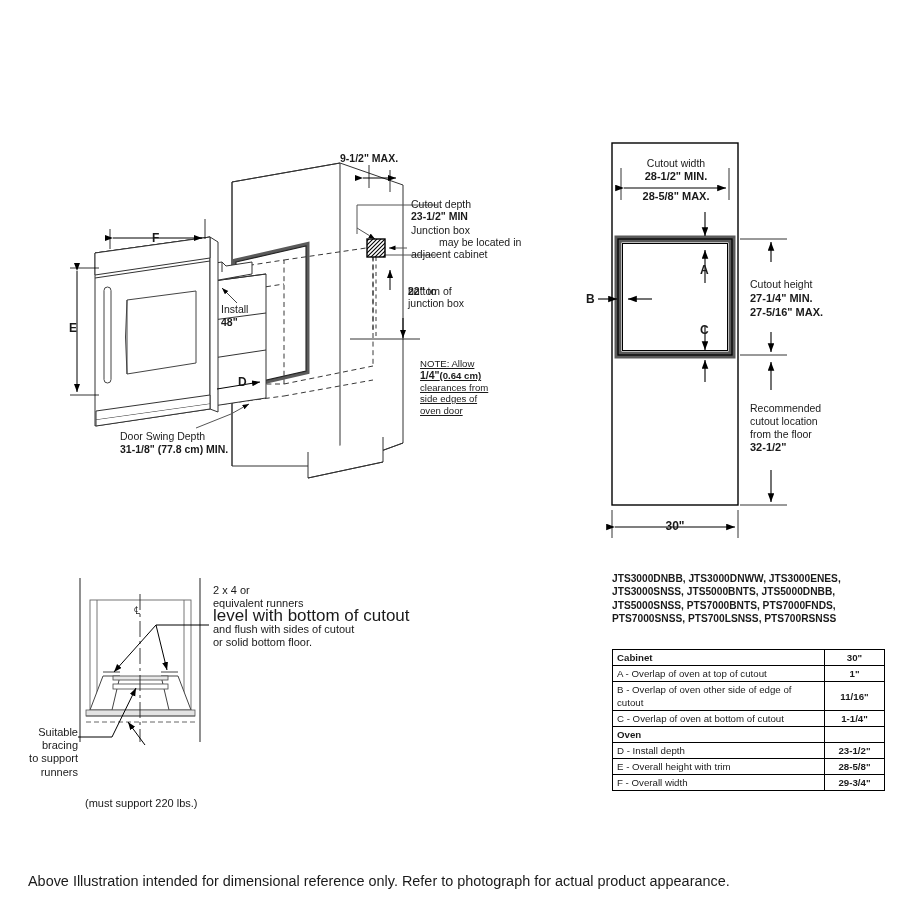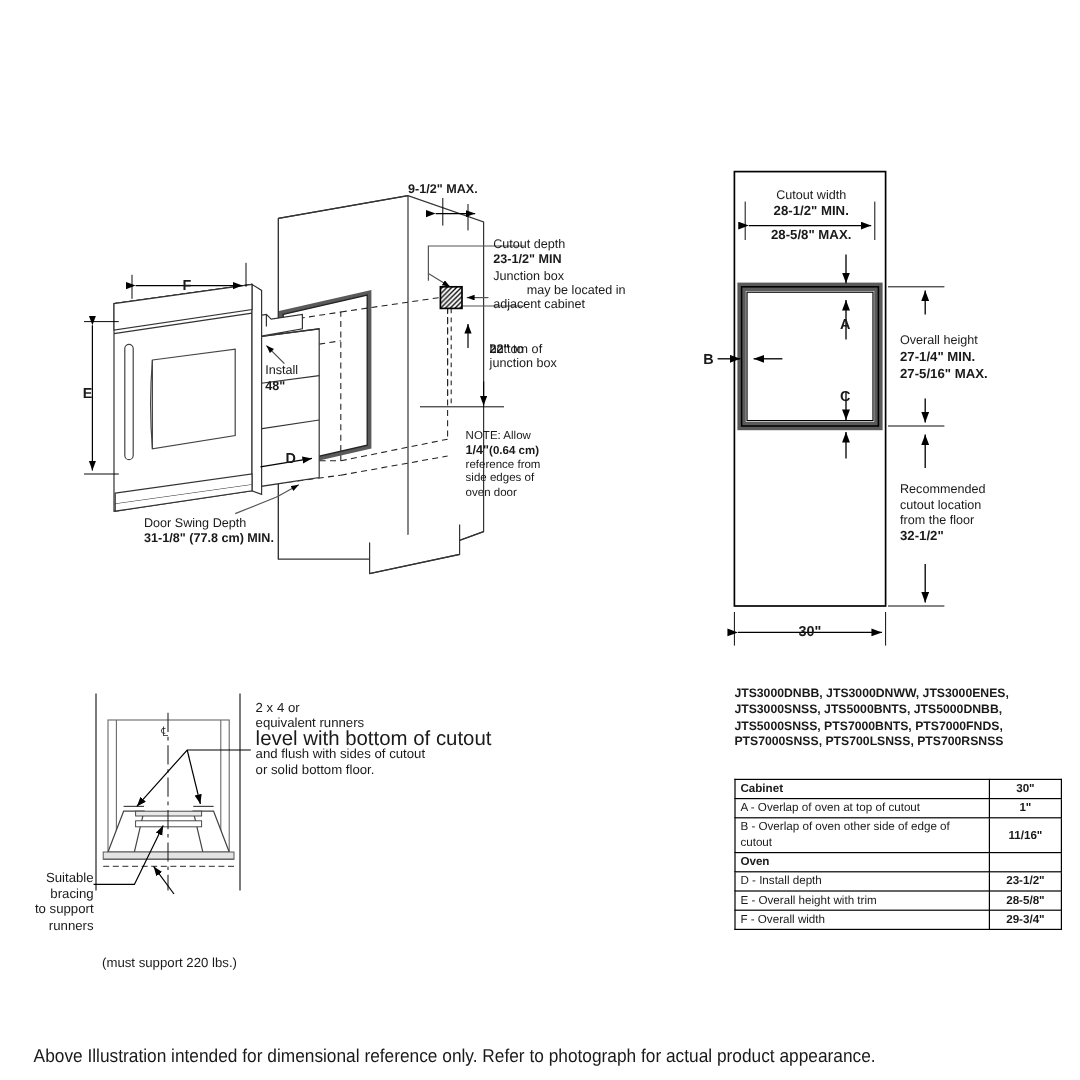--- a/index.html
+++ b/index.html
@@ -275,7 +275,7 @@
 <div class="dimltr" style="left:700px;top:323px;">C</div>
 <div class="dimltr" style="left:586px;top:292px;">B</div>
 
-<div class="lbl" style="left:750px;top:278px;">Overall height</div>
+<div class="lbl" style="left:750px;top:278px;">Cutout height</div>
 <div class="lbl b" style="left:750px;top:292px;font-size:11px;">27-1/4" MIN.</div>
 <div class="lbl b" style="left:750px;top:306px;font-size:11px;">27-5/16" MAX.</div>
 

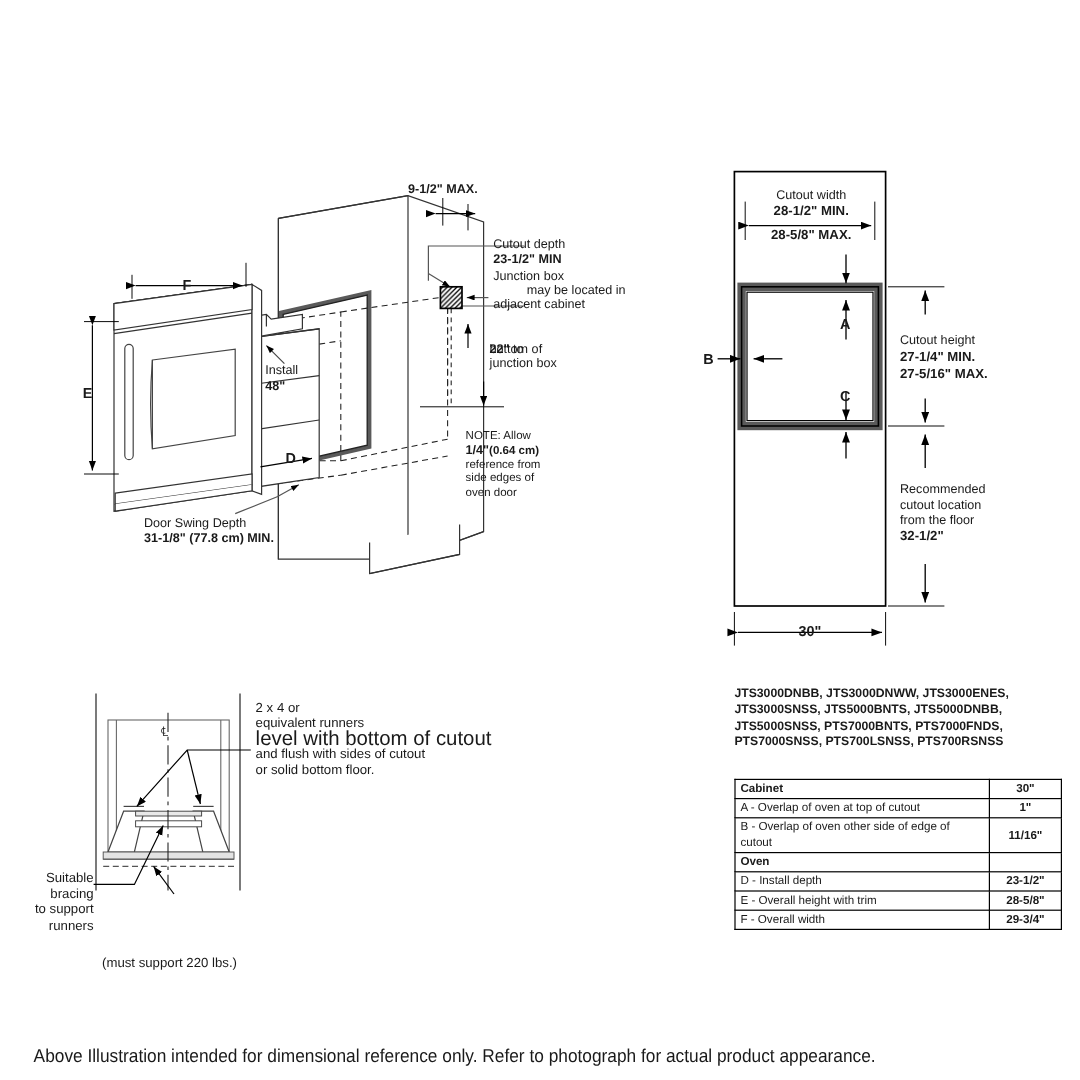--- a/index.html
+++ b/index.html
@@ -252,7 +252,7 @@
 <div class="lbl" style="left:221px;top:303px;">Install</div>
 <div class="lbl b" style="left:221px;top:316px;">48"</div>
 
-<div style="position:absolute;left:388px;top:358px;">
+<div style="position:absolute;left:420px;top:358px;text-decoration:underline;">
   <div class="lbl sm" style="position:static;">NOTE: Allow</div>
   <div class="lbl" style="position:static;"><span class="b">1/4"</span><span class="b sm">(0.64 cm)</span></div>
   <div class="lbl sm" style="position:static;">reference from</div>

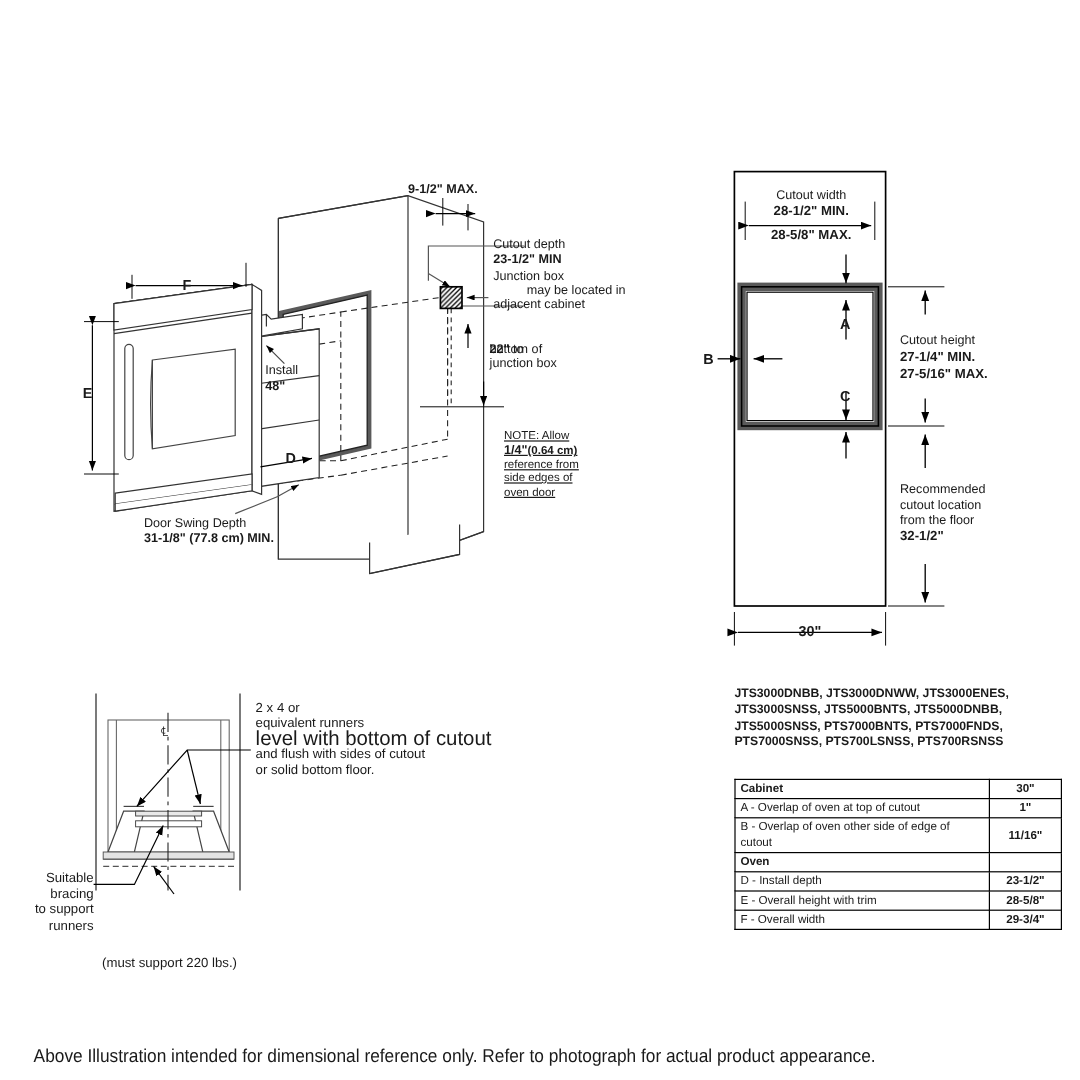--- a/index.html
+++ b/index.html
@@ -255,7 +255,7 @@
 <div style="position:absolute;left:420px;top:358px;text-decoration:underline;">
   <div class="lbl sm" style="position:static;">NOTE: Allow</div>
   <div class="lbl" style="position:static;"><span class="b">1/4"</span><span class="b sm">(0.64 cm)</span></div>
-  <div class="lbl sm" style="position:static;">reference from</div>
+  <div class="lbl sm" style="position:static;">clearances from</div>
   <div class="lbl sm" style="position:static;">side edges of</div>
   <div class="lbl sm" style="position:static;">oven door</div>
 </div>

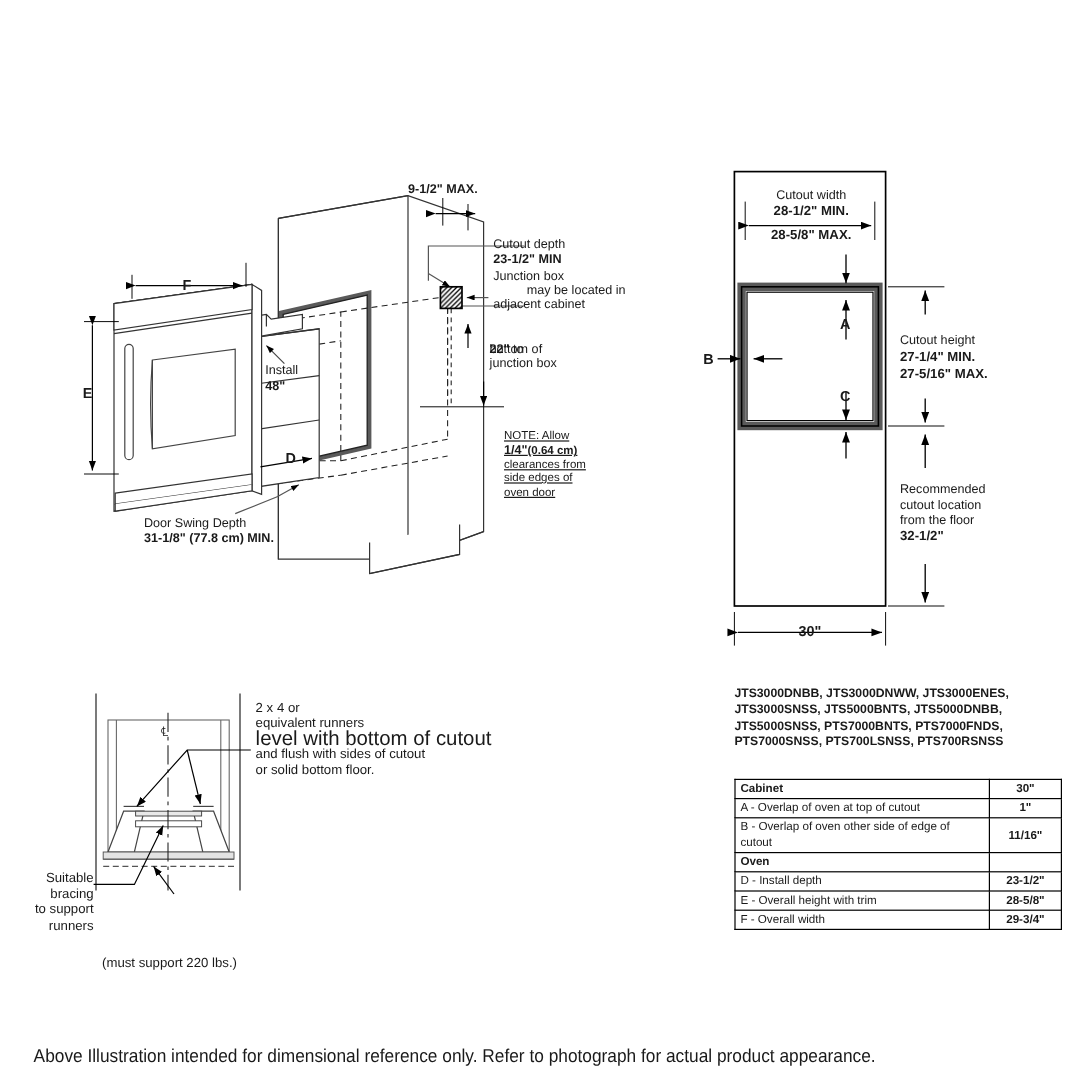--- a/index.html
+++ b/index.html
@@ -325,6 +325,10 @@
     <td class="v">11/16"</td>
   </tr>
   <tr>
+    <td>C - Overlap of oven at bottom of cutout</td>
+    <td class="v">1-1/4"</td>
+  </tr>
+  <tr>
     <td class="hd">Oven</td>
     <td class="v"></td>
   </tr>

